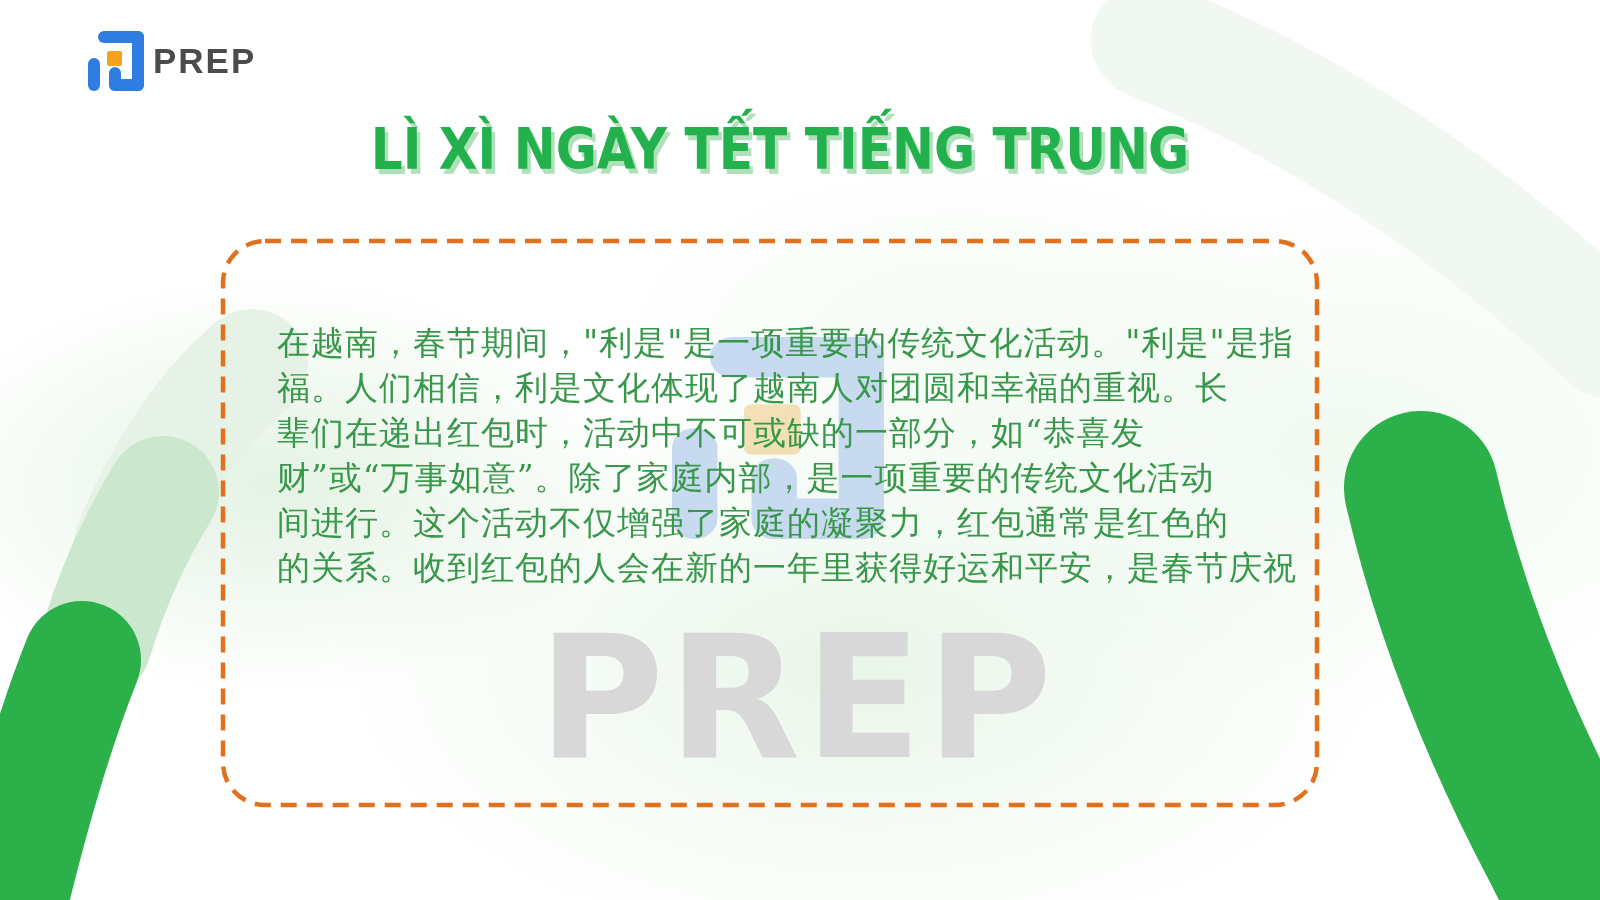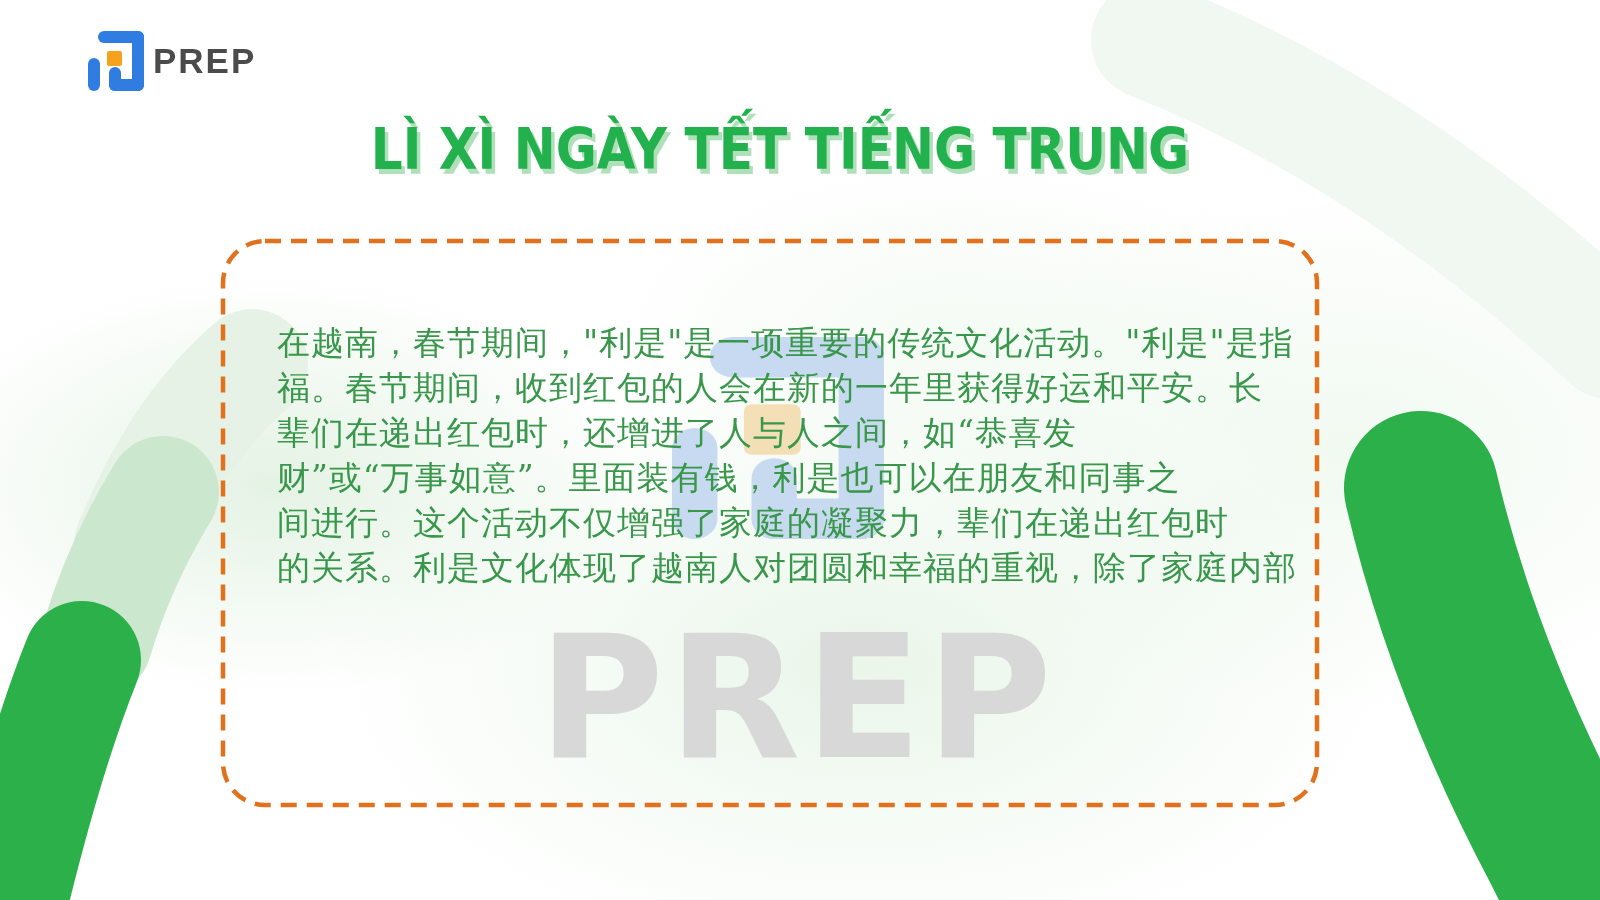--- a/index.html
+++ b/index.html
@@ -133,7 +133,7 @@
 
 <div class="paragraph">
   <div class="line">在越南，春节期间，"利是"是一项重要的传统文化活动。"利是"是指</div>
-  <div class="line">福。春节期间，收到红包的人会在新的一年里获得好运和平安。长</div>
+  <div class="line">福。人们相信，利是文化体现了越南人对团圆和幸福的重视。长</div>
   <div class="line">辈们在递出红包时，还增进了人与人之间，如“恭喜发</div>
   <div class="line">财”或“万事如意”。里面装有钱，利是也可以在朋友和同事之</div>
   <div class="line">间进行。这个活动不仅增强了家庭的凝聚力，辈们在递出红包时</div>

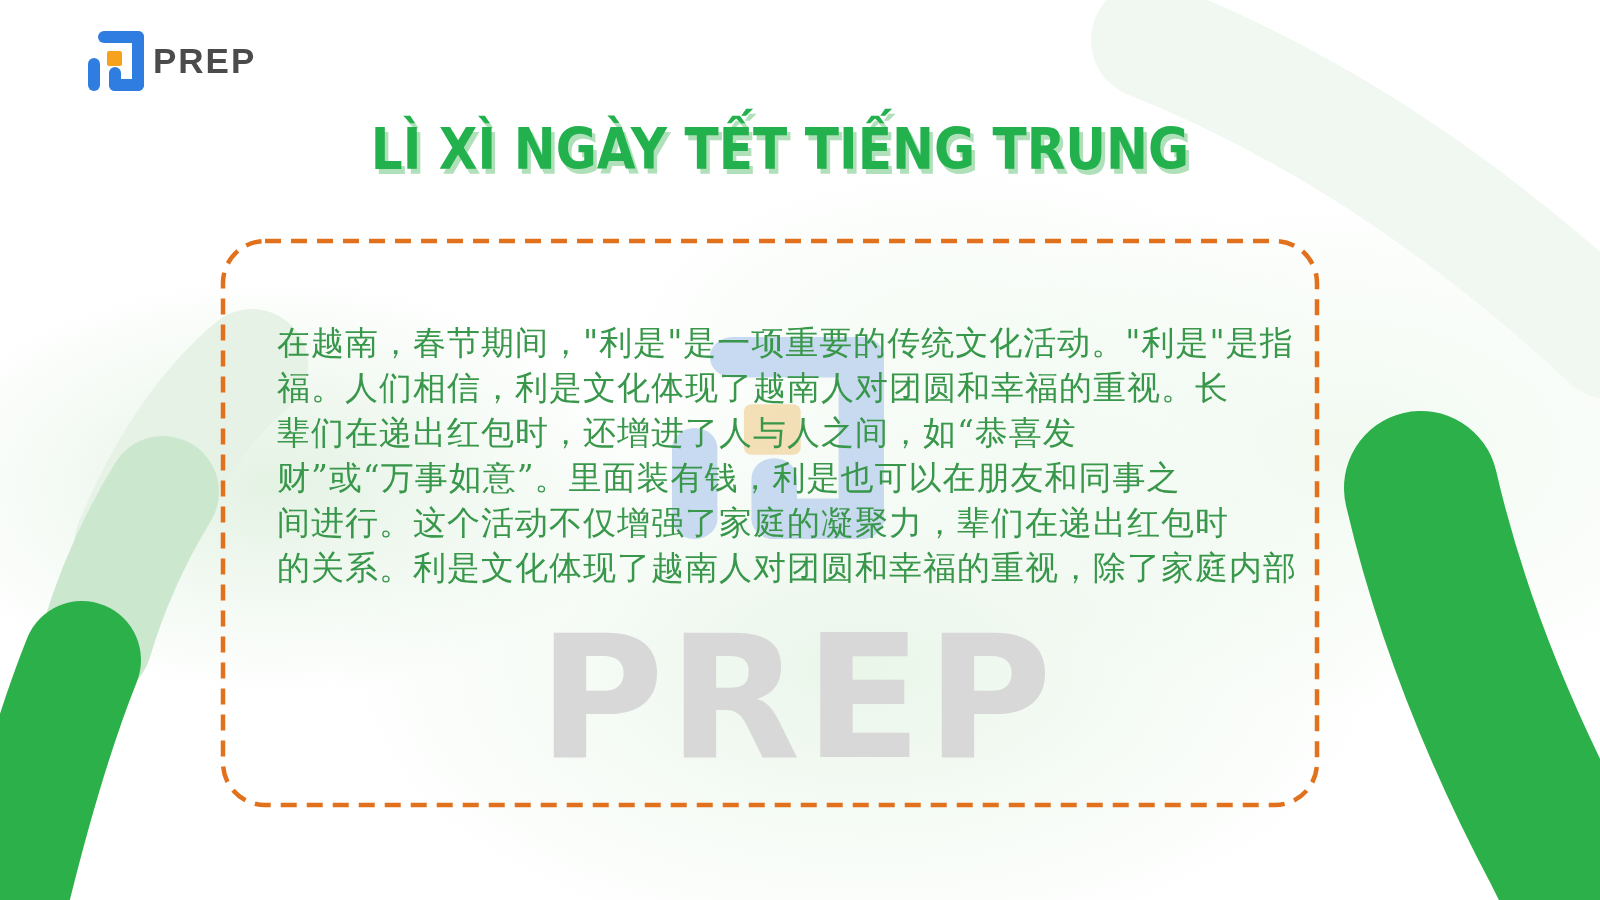--- a/index.html
+++ b/index.html
@@ -134,7 +134,7 @@
 <div class="paragraph">
   <div class="line">在越南，春节期间，"利是"是一项重要的传统文化活动。"利是"是指</div>
   <div class="line">福。人们相信，利是文化体现了越南人对团圆和幸福的重视。长</div>
-  <div class="line">辈们在递出红包时，还增进了人与人之间，如“恭喜发</div>
+  <div class="line">辈们在递出红包时，活动中不可或缺的一部分，如“恭喜发</div>
   <div class="line">财”或“万事如意”。里面装有钱，利是也可以在朋友和同事之</div>
   <div class="line">间进行。这个活动不仅增强了家庭的凝聚力，辈们在递出红包时</div>
   <div class="line">的关系。利是文化体现了越南人对团圆和幸福的重视，除了家庭内部</div>

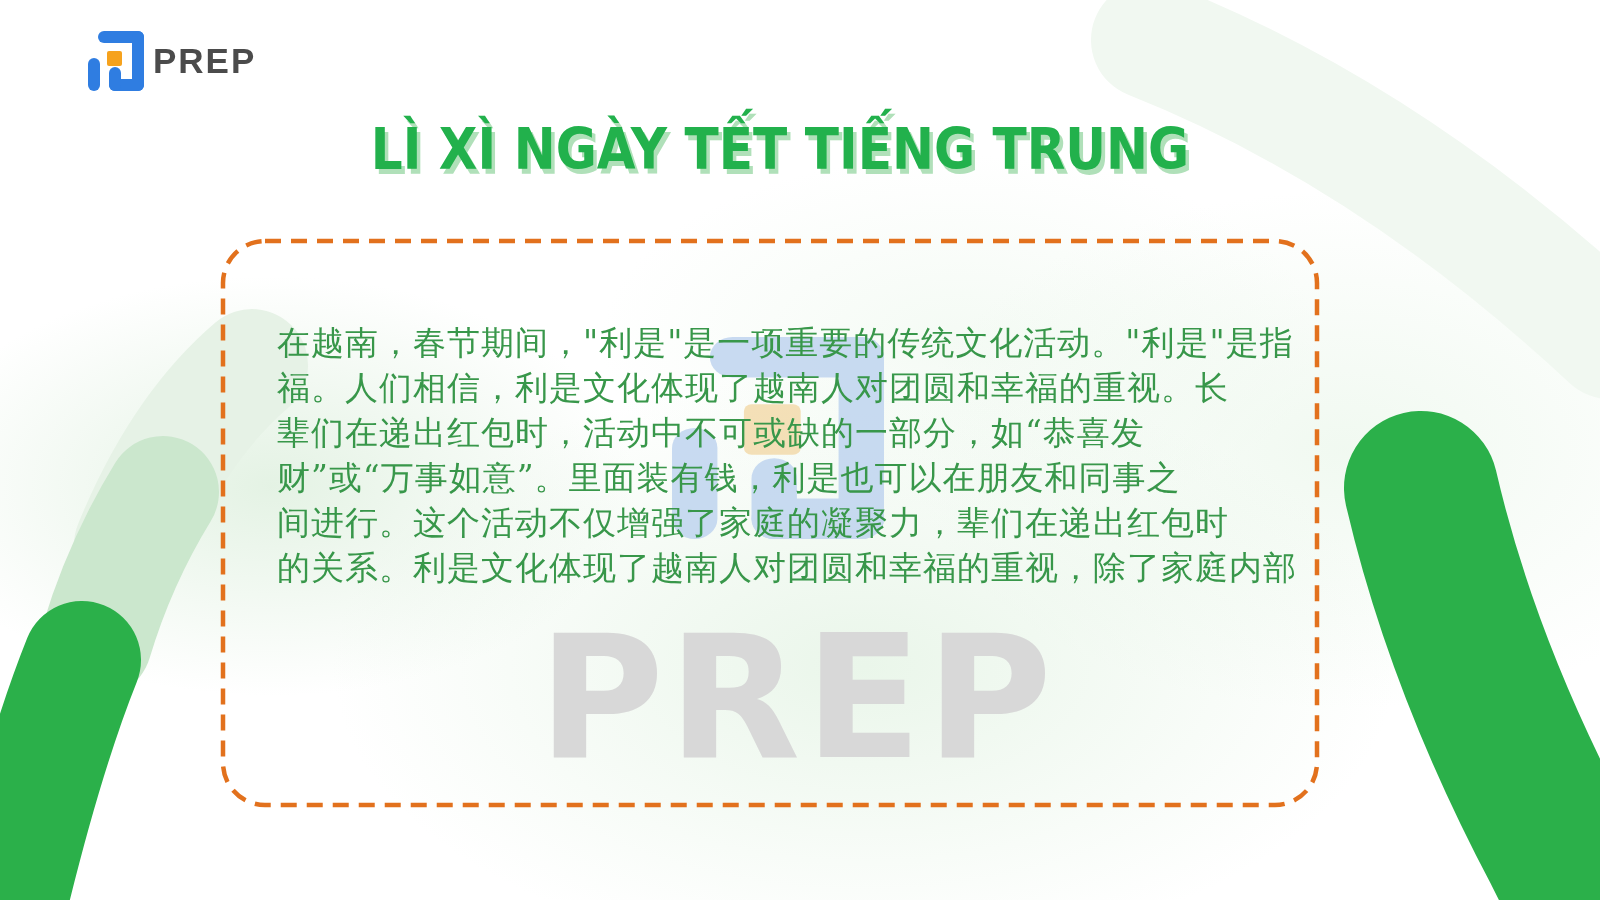--- a/index.html
+++ b/index.html
@@ -135,7 +135,7 @@
   <div class="line">在越南，春节期间，"利是"是一项重要的传统文化活动。"利是"是指</div>
   <div class="line">福。人们相信，利是文化体现了越南人对团圆和幸福的重视。长</div>
   <div class="line">辈们在递出红包时，活动中不可或缺的一部分，如“恭喜发</div>
-  <div class="line">财”或“万事如意”。里面装有钱，利是也可以在朋友和同事之</div>
+  <div class="line">财”或“万事如意”。除了家庭内部，是一项重要的传统文化活动</div>
   <div class="line">间进行。这个活动不仅增强了家庭的凝聚力，辈们在递出红包时</div>
   <div class="line">的关系。利是文化体现了越南人对团圆和幸福的重视，除了家庭内部</div>
 </div>

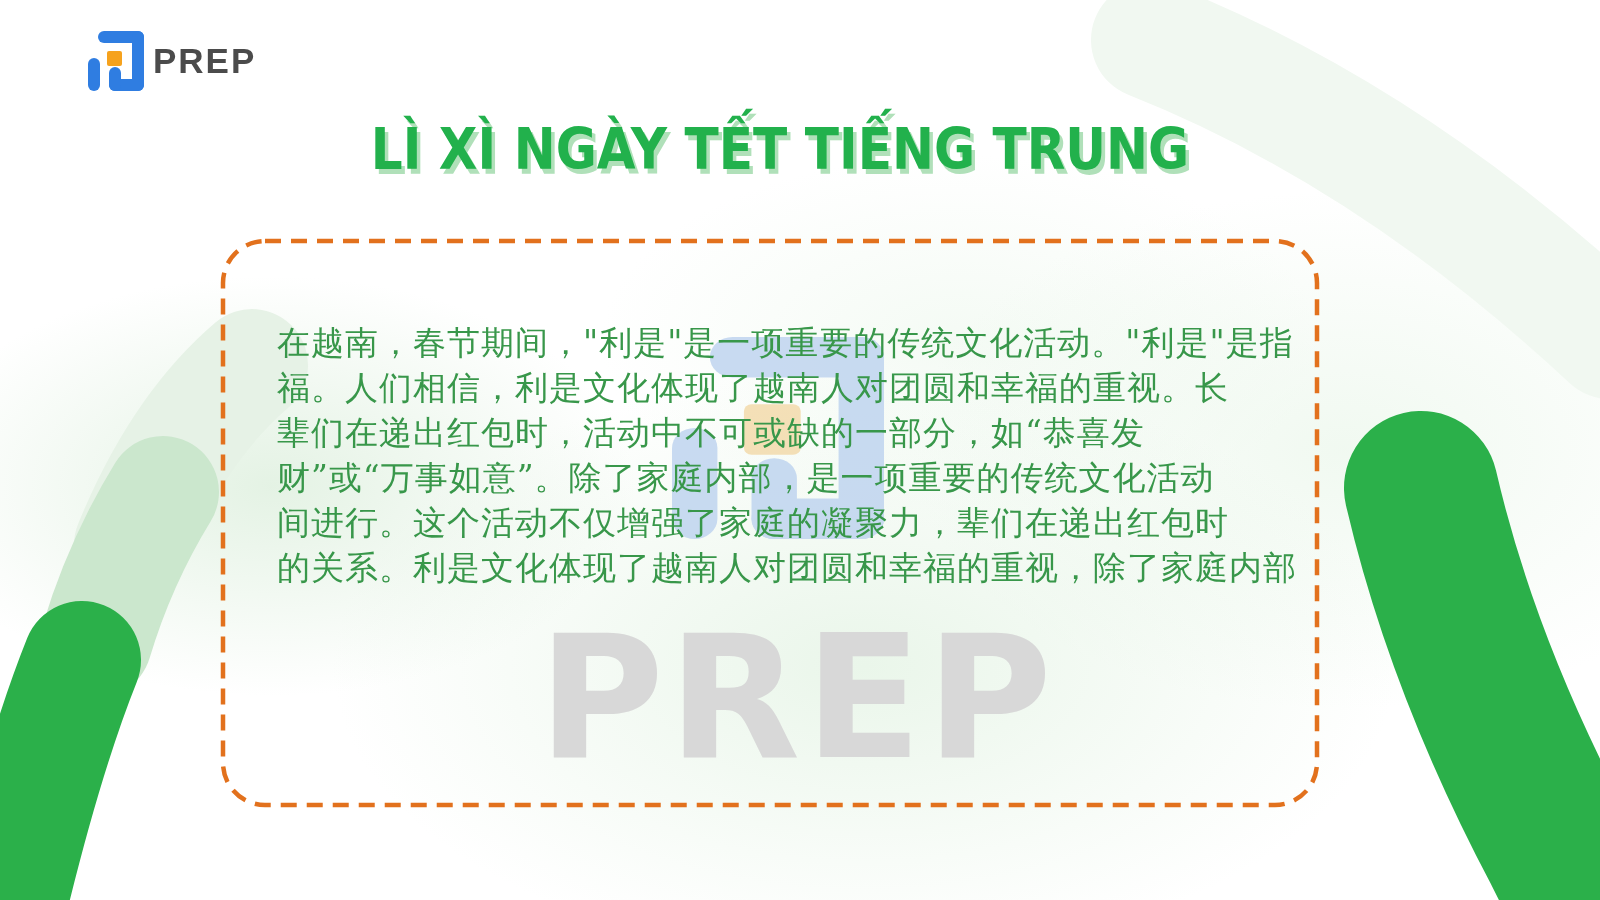--- a/index.html
+++ b/index.html
@@ -136,7 +136,7 @@
   <div class="line">福。人们相信，利是文化体现了越南人对团圆和幸福的重视。长</div>
   <div class="line">辈们在递出红包时，活动中不可或缺的一部分，如“恭喜发</div>
   <div class="line">财”或“万事如意”。除了家庭内部，是一项重要的传统文化活动</div>
-  <div class="line">间进行。这个活动不仅增强了家庭的凝聚力，辈们在递出红包时</div>
+  <div class="line">间进行。这个活动不仅增强了家庭的凝聚力，红包通常是红色的</div>
   <div class="line">的关系。利是文化体现了越南人对团圆和幸福的重视，除了家庭内部</div>
 </div>
 

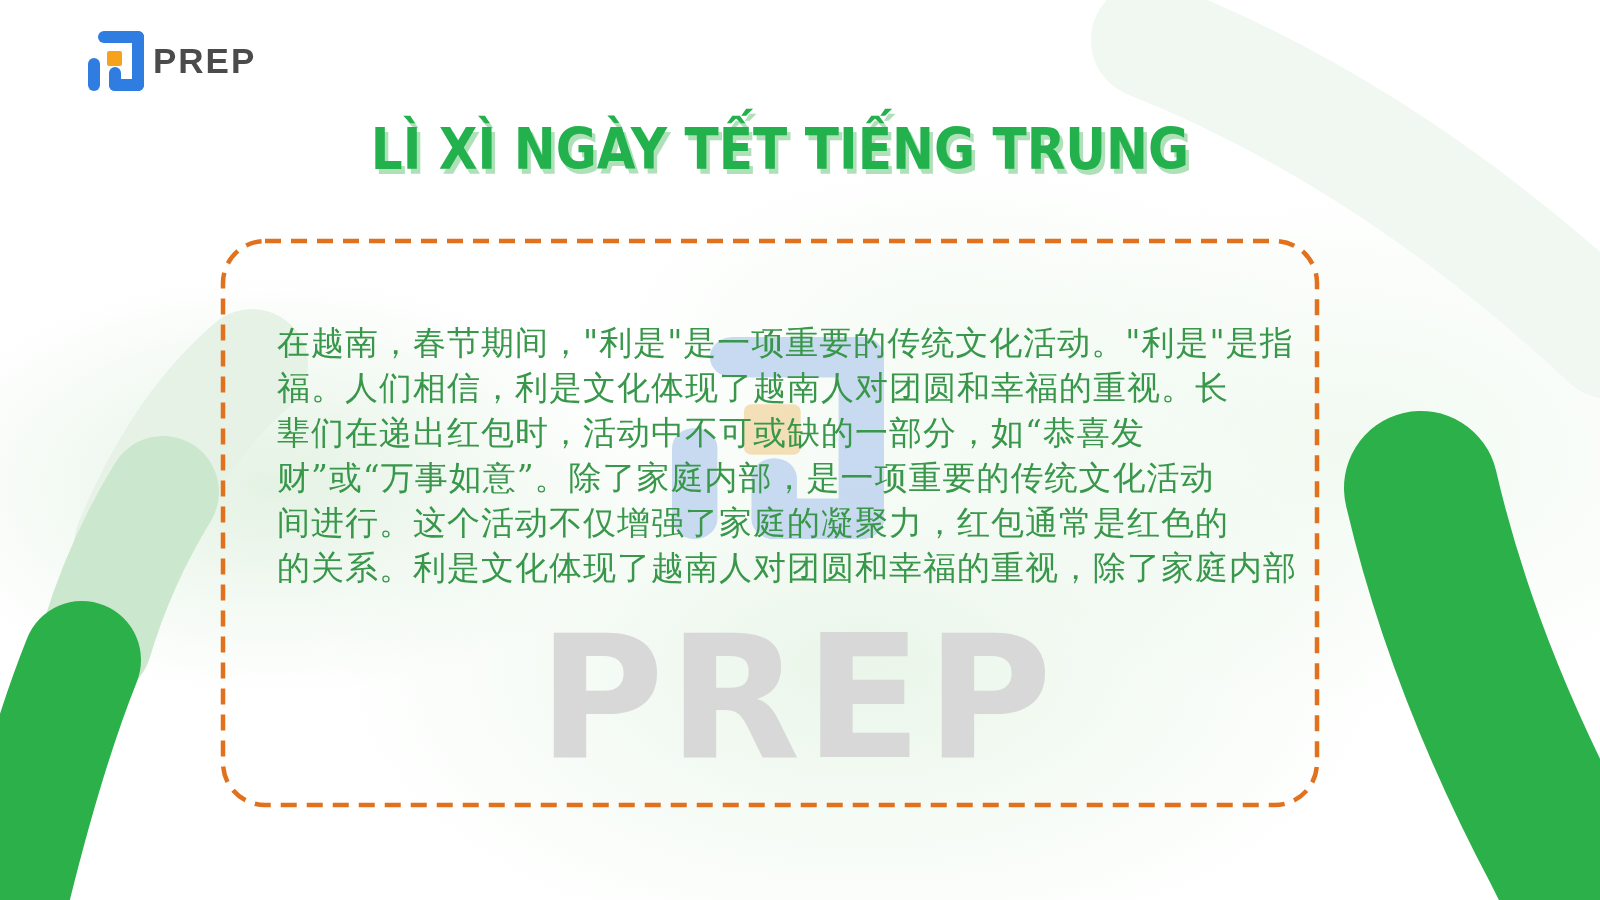--- a/index.html
+++ b/index.html
@@ -137,7 +137,7 @@
   <div class="line">辈们在递出红包时，活动中不可或缺的一部分，如“恭喜发</div>
   <div class="line">财”或“万事如意”。除了家庭内部，是一项重要的传统文化活动</div>
   <div class="line">间进行。这个活动不仅增强了家庭的凝聚力，红包通常是红色的</div>
-  <div class="line">的关系。利是文化体现了越南人对团圆和幸福的重视，除了家庭内部</div>
+  <div class="line">的关系。收到红包的人会在新的一年里获得好运和平安，是春节庆祝</div>
 </div>
 
 </body></html>

